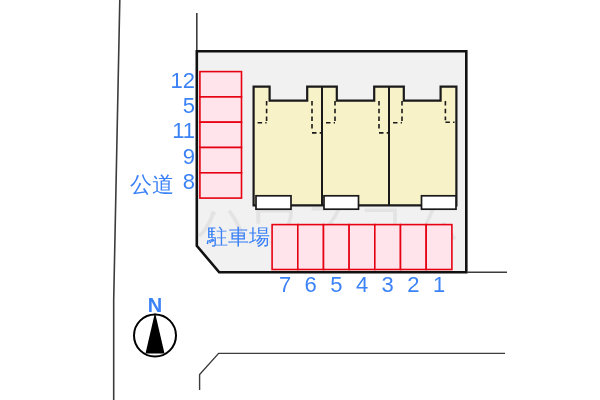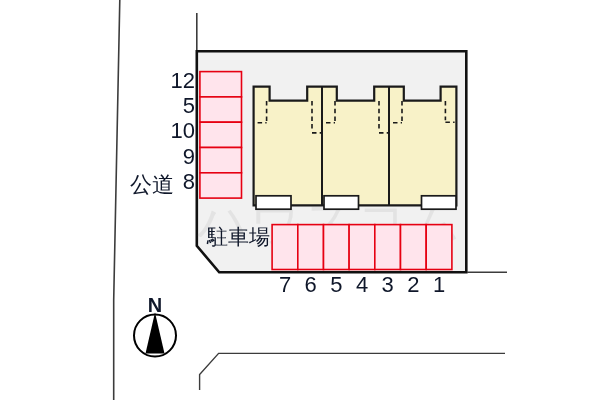--- a/index.html
+++ b/index.html
@@ -13,7 +13,7 @@
   .canvas svg{position:absolute;left:0;top:0;}
   .lbl{
     position:absolute;
-    color:#0f172a;
+    color:#3b82f6;
     white-space:nowrap;
     line-height:1.05;
   }

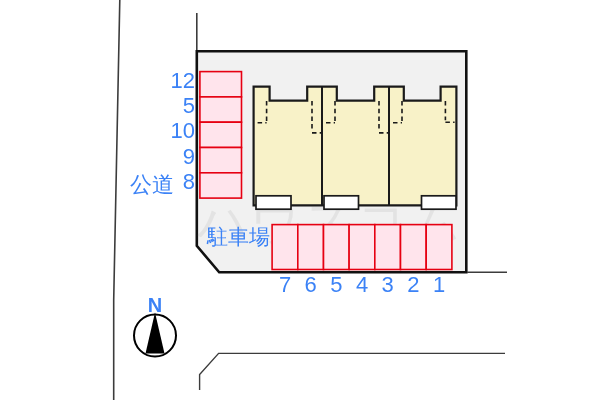--- a/index.html
+++ b/index.html
@@ -88,7 +88,7 @@
 
   <div class="lbl num left-num" style="left:158px;top:70.3px;">12</div>
   <div class="lbl num left-num" style="left:158px;top:95.3px;">5</div>
-  <div class="lbl num left-num" style="left:158px;top:120.3px;">10</div>
+  <div class="lbl num left-num" style="left:158px;top:120.3px;">11</div>
   <div class="lbl num left-num" style="left:158px;top:146.3px;">9</div>
   <div class="lbl num left-num" style="left:158px;top:171.3px;">8</div>
 

